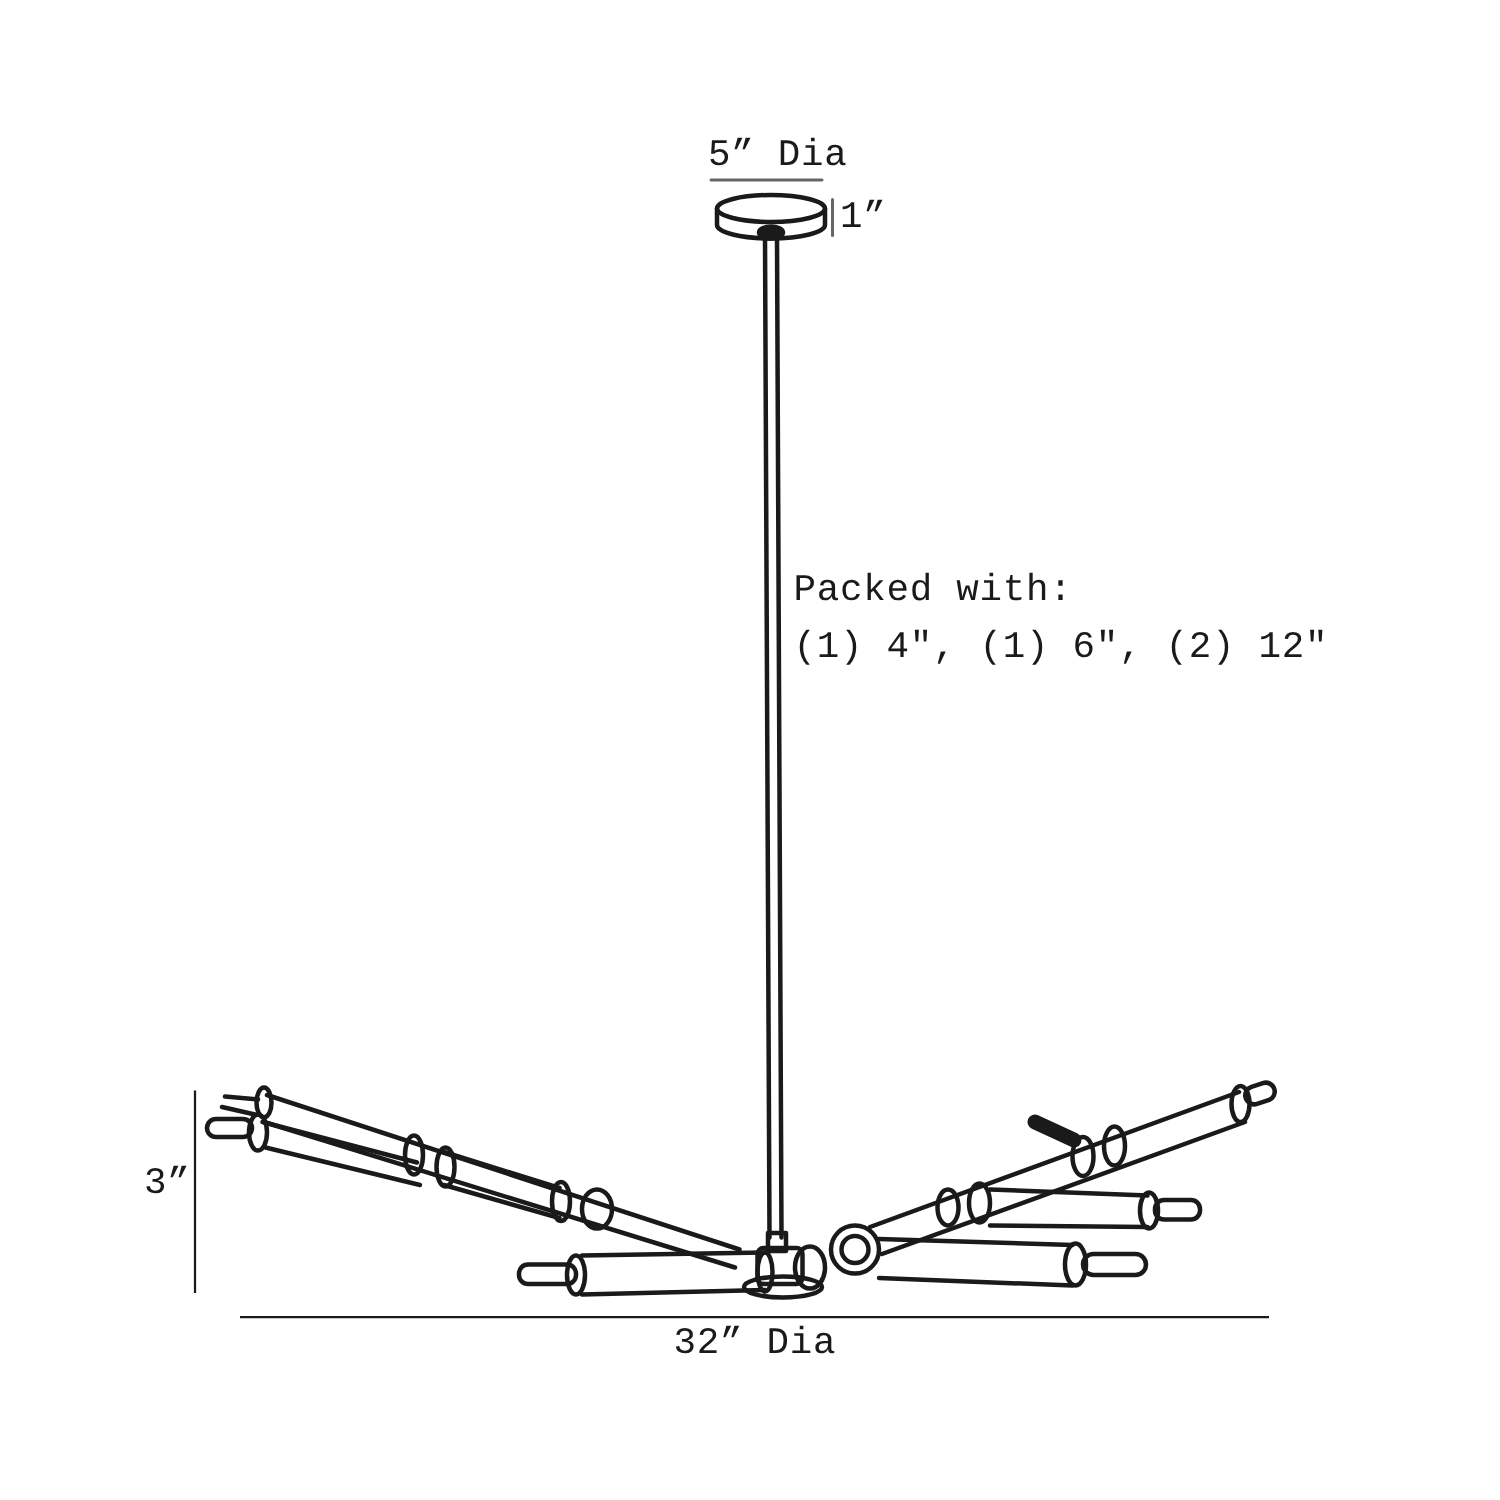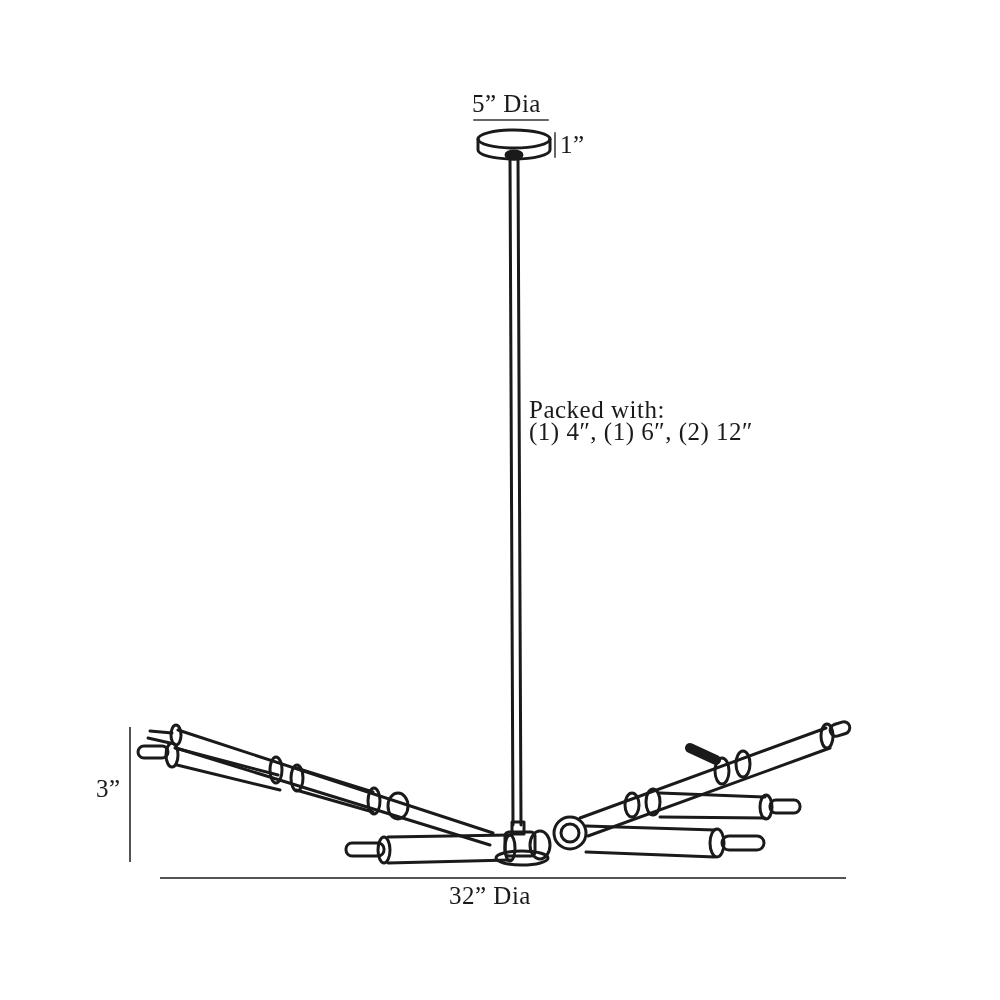--- a/index.html
+++ b/index.html
@@ -5,7 +5,7 @@
   html, body { margin: 0; padding: 0; background: #ffffff; }
   body { width: 1000px; height: 1000px; position: relative; overflow: hidden; font-family: "Liberation Sans", "DejaVu Sans", sans-serif; }
   svg { position: absolute; left: 0; top: 0; }
-  .lbl { position: absolute; color: #1a1a1a; font-family: Liberation Serif, serif; font-size: 25px; line-height: 1; white-space: nowrap; letter-spacing: 0.5px; }
+  .lbl { position: absolute; color: #1a1a1a; font-family: Liberation Mono, monospace; font-size: 25px; line-height: 1; white-space: nowrap; letter-spacing: 0.5px; }
   #canopy-dia { left: 472px; top: 91px; }
   #canopy-h { left: 560px; top: 132px; }
   #packed-1 { left: 529px; top: 381px; margin-top: 16px; }

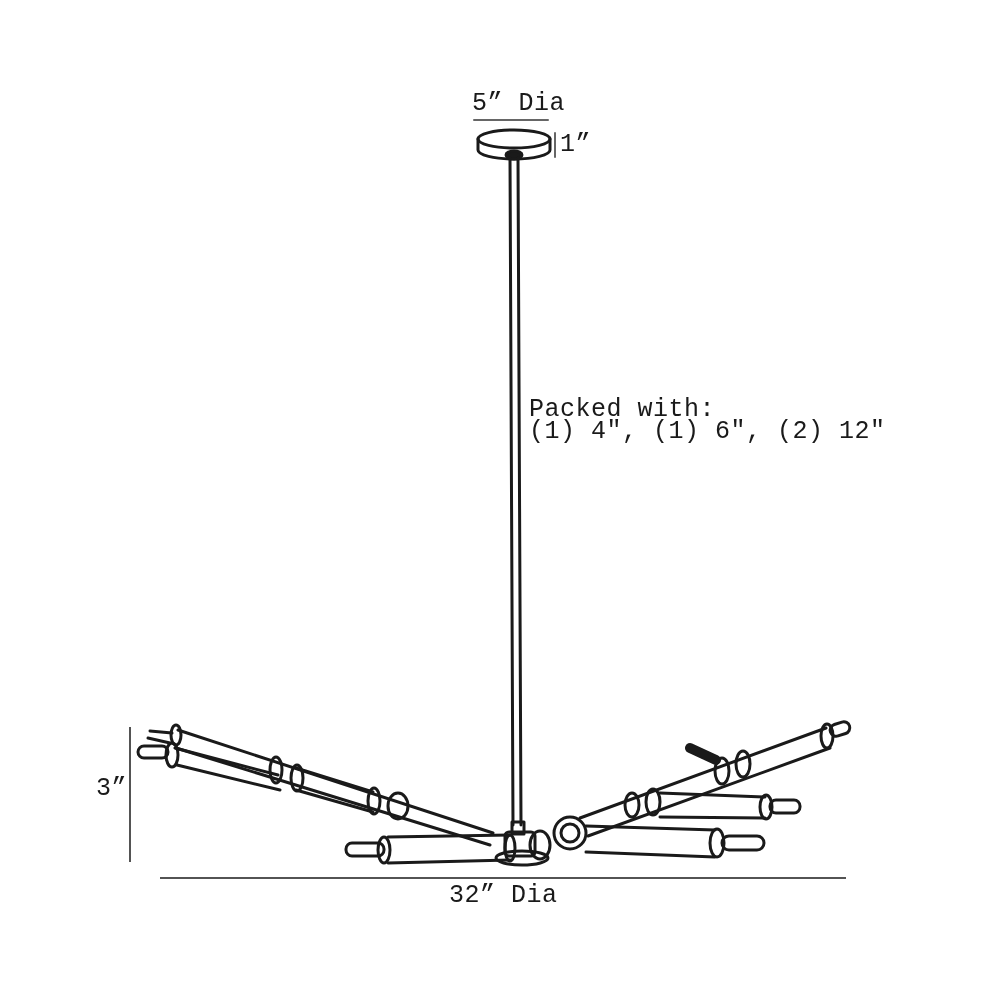--- a/index.html
+++ b/index.html
@@ -8,7 +8,7 @@
   .lbl { position: absolute; color: #1a1a1a; font-family: Liberation Mono, monospace; font-size: 25px; line-height: 1; white-space: nowrap; letter-spacing: 0.5px; }
   #canopy-dia { left: 472px; top: 91px; }
   #canopy-h { left: 560px; top: 132px; }
-  #packed-1 { left: 529px; top: 381px; margin-top: 16px; }
+  #packed-1 { left: 529px; top: 381px; }
   #packed-2 { left: 529px; top: 419px; text-align: center; }
   #height-lbl { left: 96px; top: 776px; }
   #width-lbl { left: 449px; top: 883px; }

